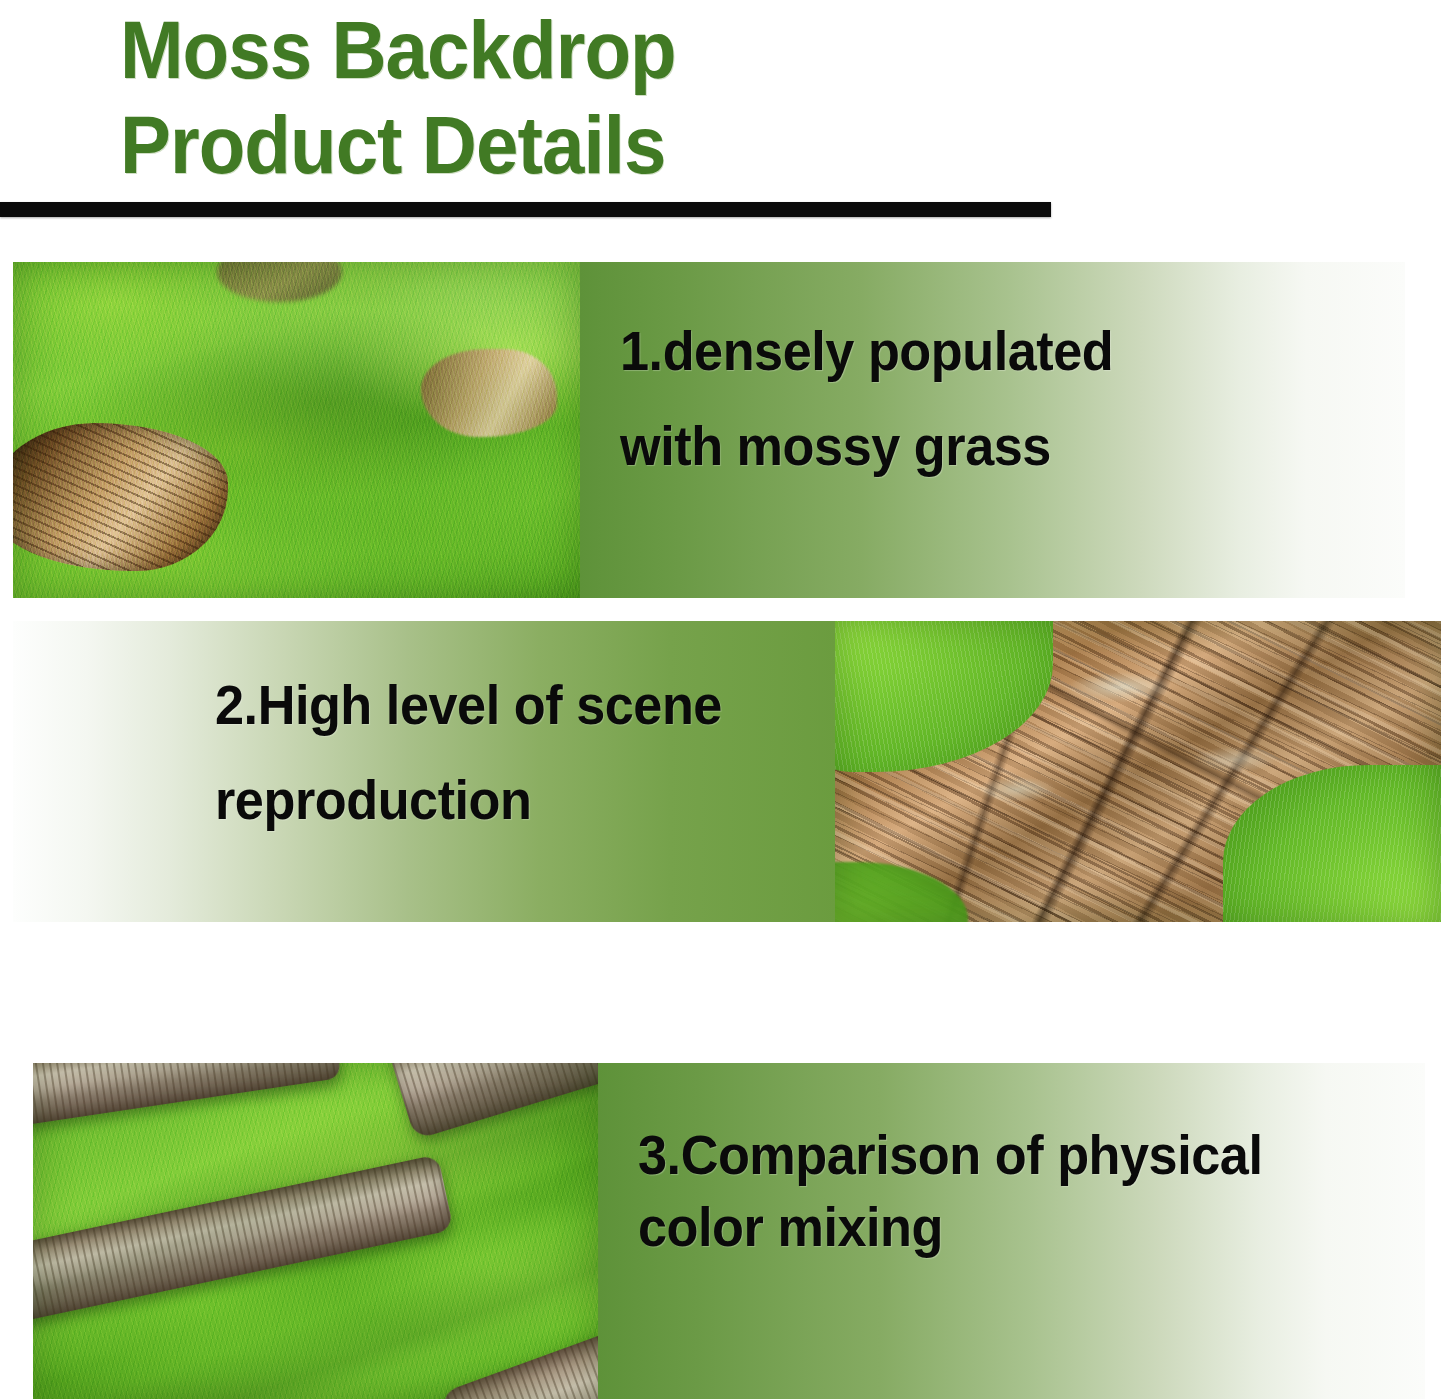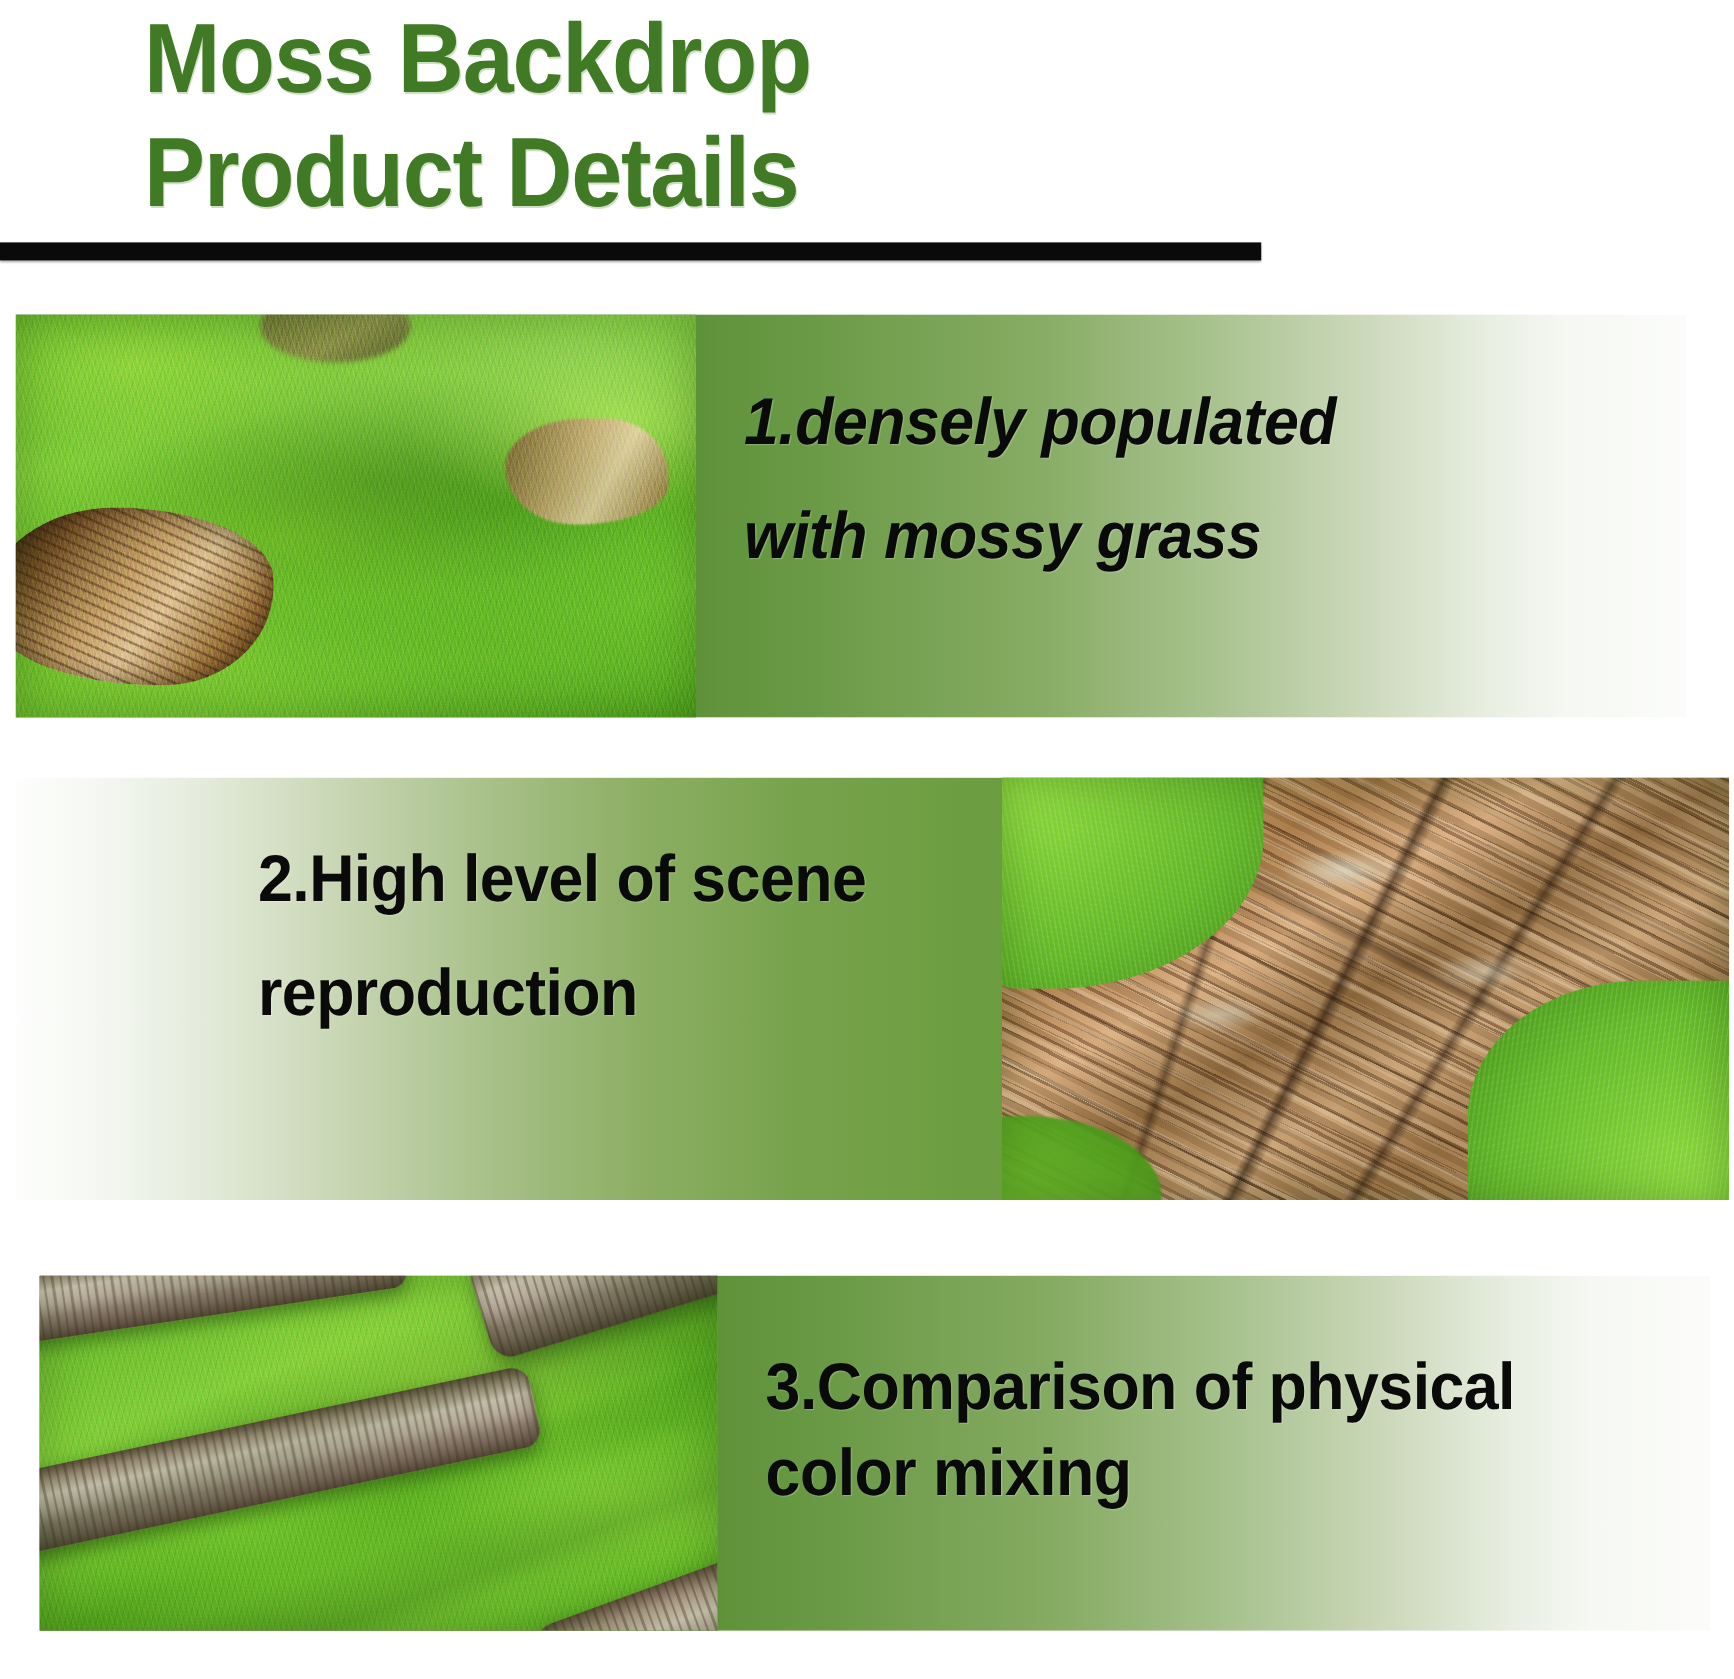--- a/index.html
+++ b/index.html
@@ -53,7 +53,7 @@
     position: absolute;
     overflow: hidden;
   }
-  #block-1 { left: 13px; top: 262px;  width: 1392px; height: 336px; font-style: italic; }
+  #block-1 { left: 13px; top: 262px;  width: 1392px; height: 336px; }
   #block-2 { left: 13px; top: 648px;  width: 1428px; height: 352px; }
   #block-3 { left: 13px; top: 1063px; width: 1392px; height: 296px; padding-left: 20px; }
 

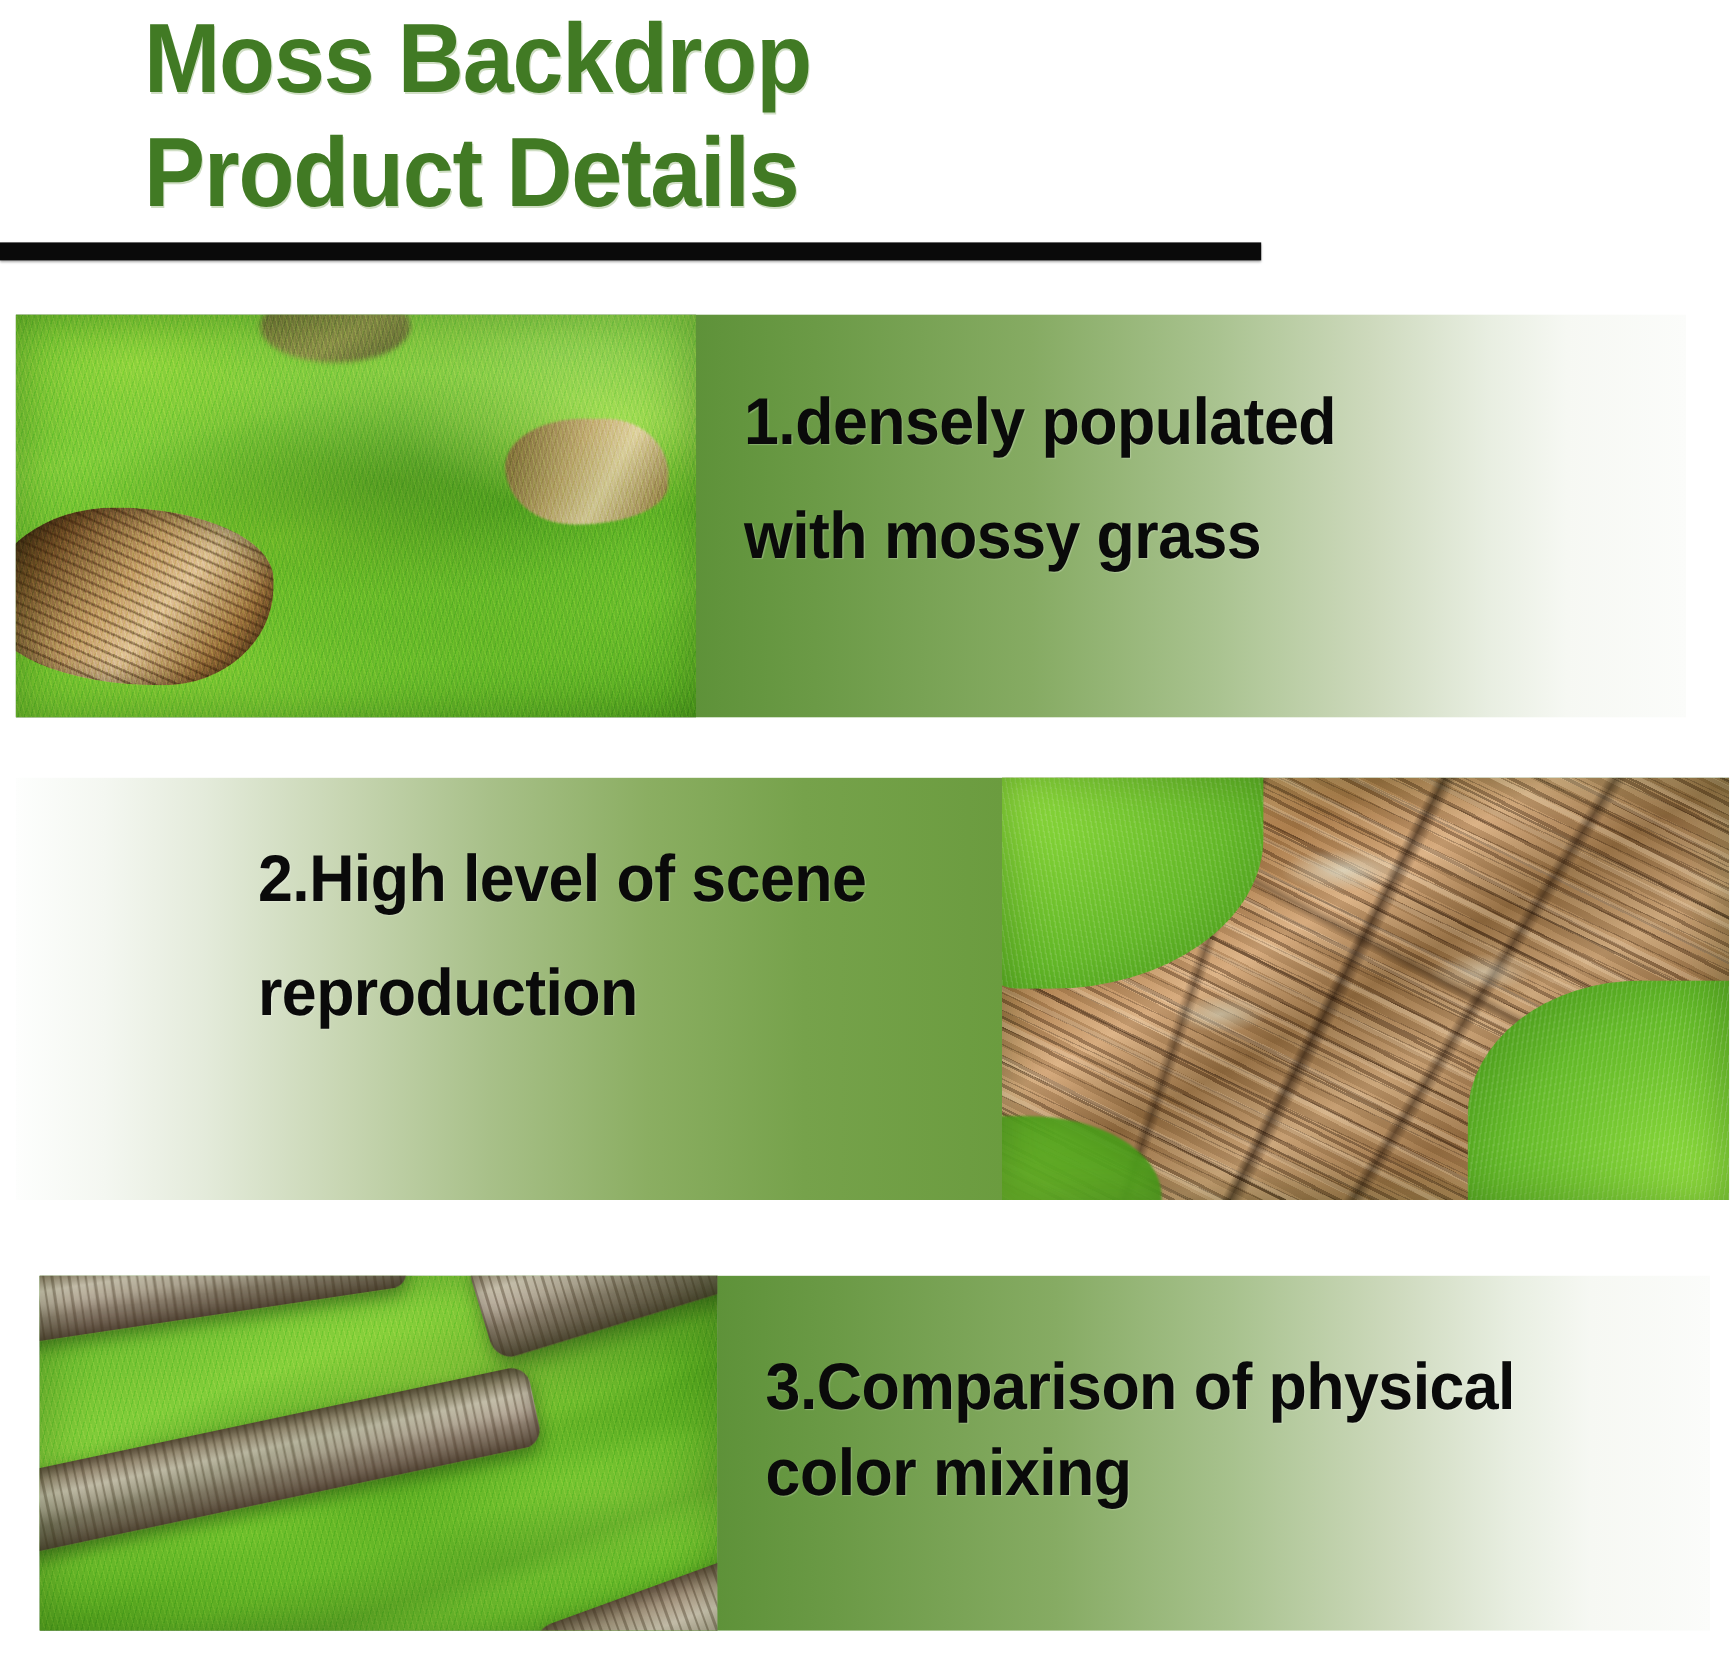--- a/index.html
+++ b/index.html
@@ -54,7 +54,7 @@
     overflow: hidden;
   }
   #block-1 { left: 13px; top: 262px;  width: 1392px; height: 336px; }
-  #block-2 { left: 13px; top: 648px;  width: 1428px; height: 352px; }
+  #block-2 { left: 13px; top: 621px;  width: 1428px; height: 301px; }
   #block-3 { left: 13px; top: 1063px; width: 1392px; height: 296px; padding-left: 20px; }
 
   .block-row {

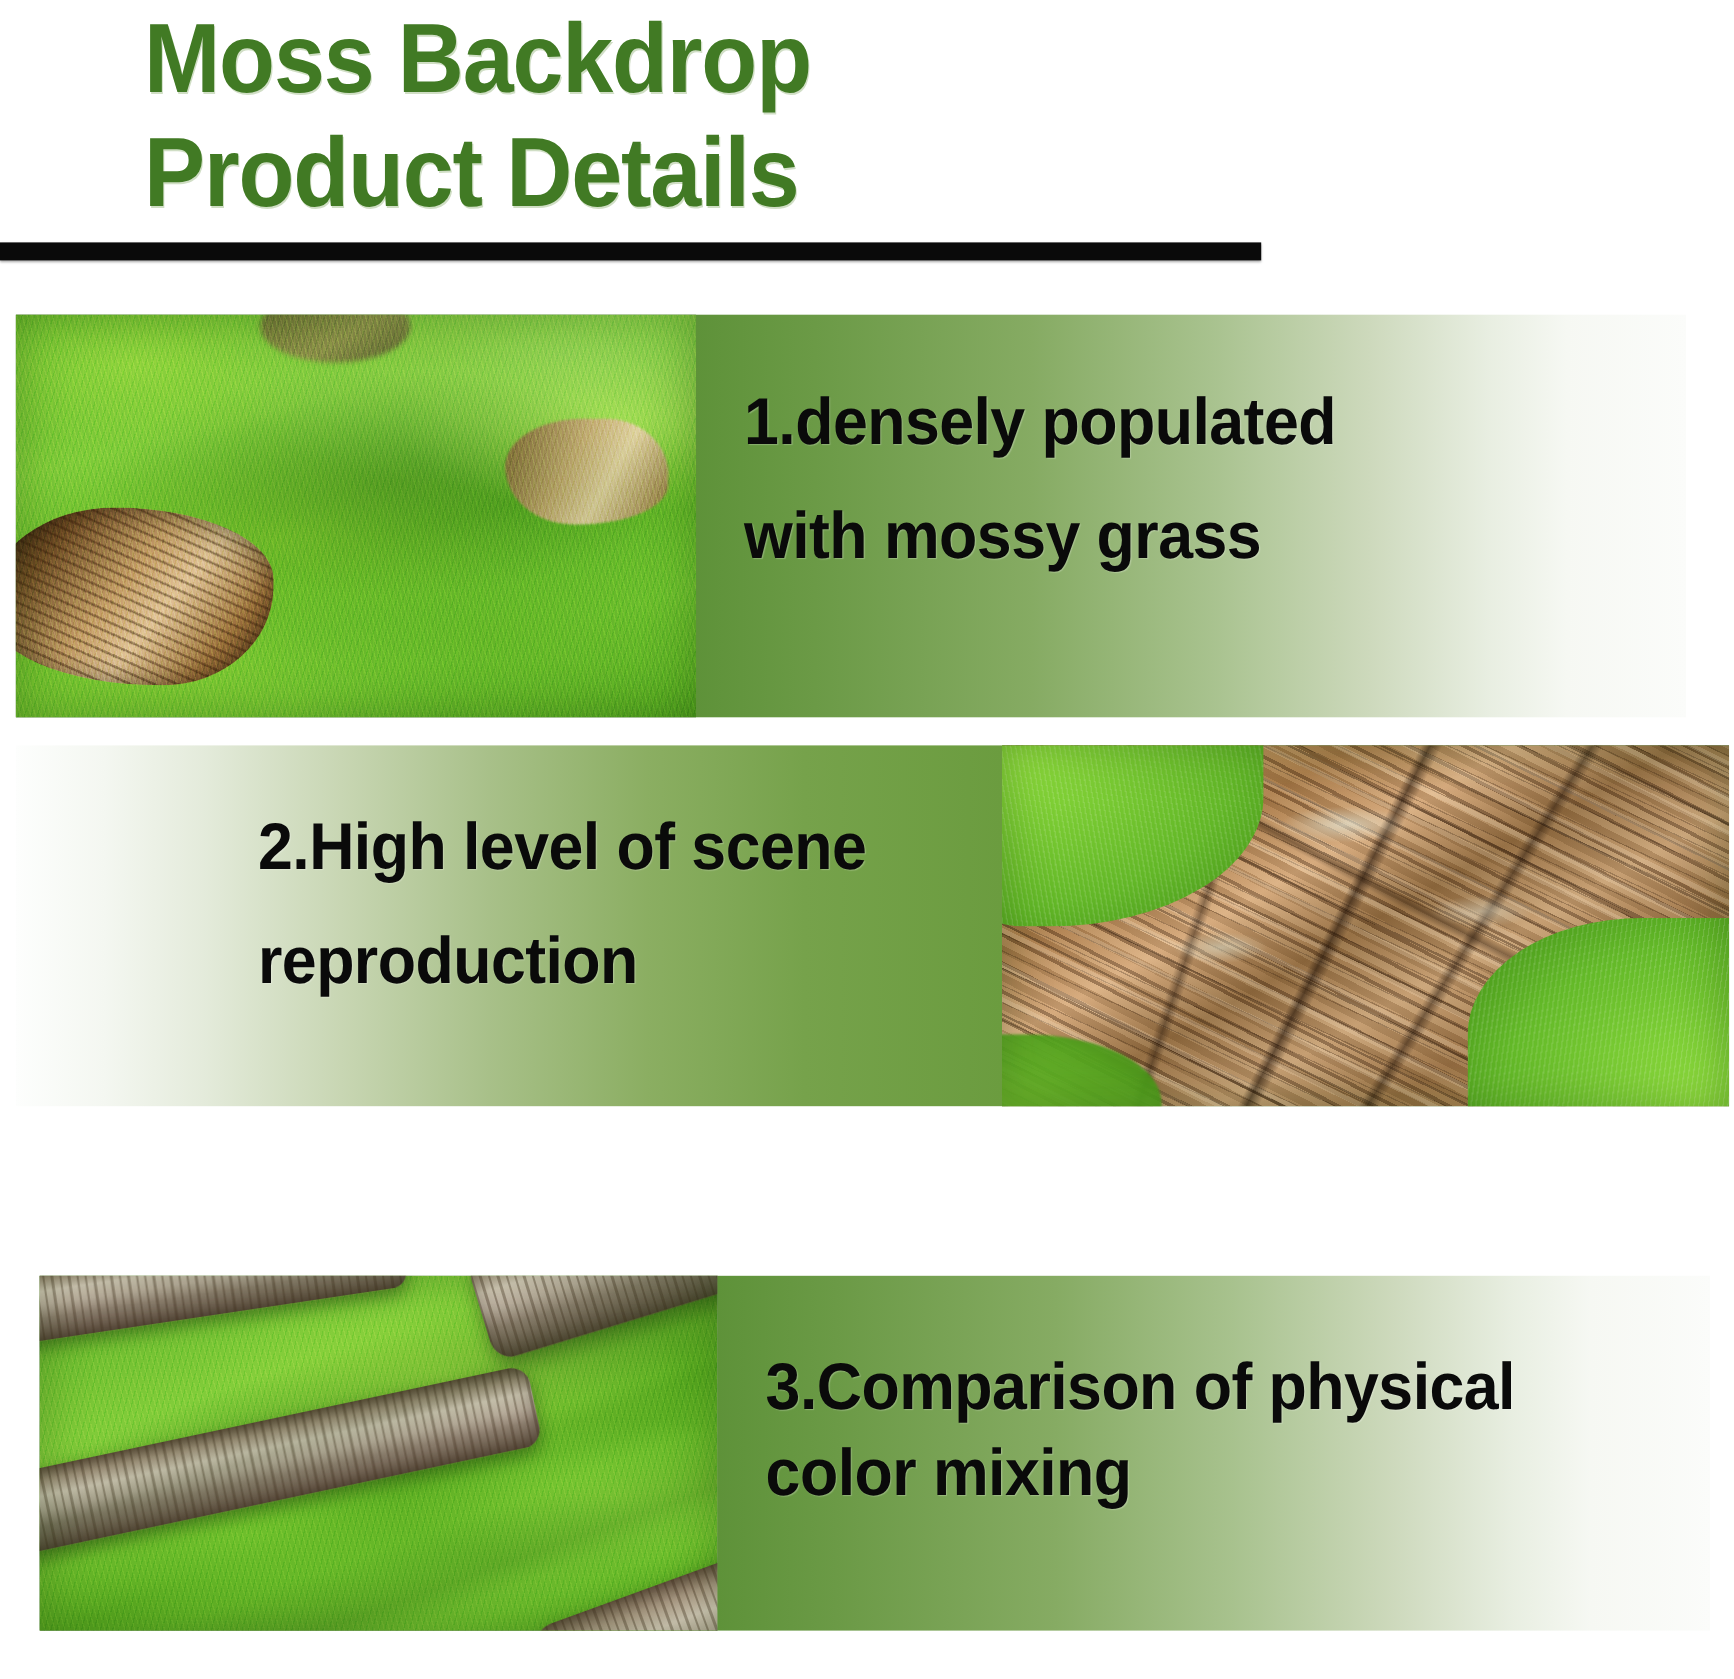--- a/index.html
+++ b/index.html
@@ -55,7 +55,7 @@
   }
   #block-1 { left: 13px; top: 262px;  width: 1392px; height: 336px; }
   #block-2 { left: 13px; top: 621px;  width: 1428px; height: 301px; }
-  #block-3 { left: 13px; top: 1063px; width: 1392px; height: 296px; padding-left: 20px; }
+  #block-3 { left: 13px; top: 1063px; width: 1392px; height: 336px; padding-left: 20px; }
 
   .block-row {
     display: flex;

